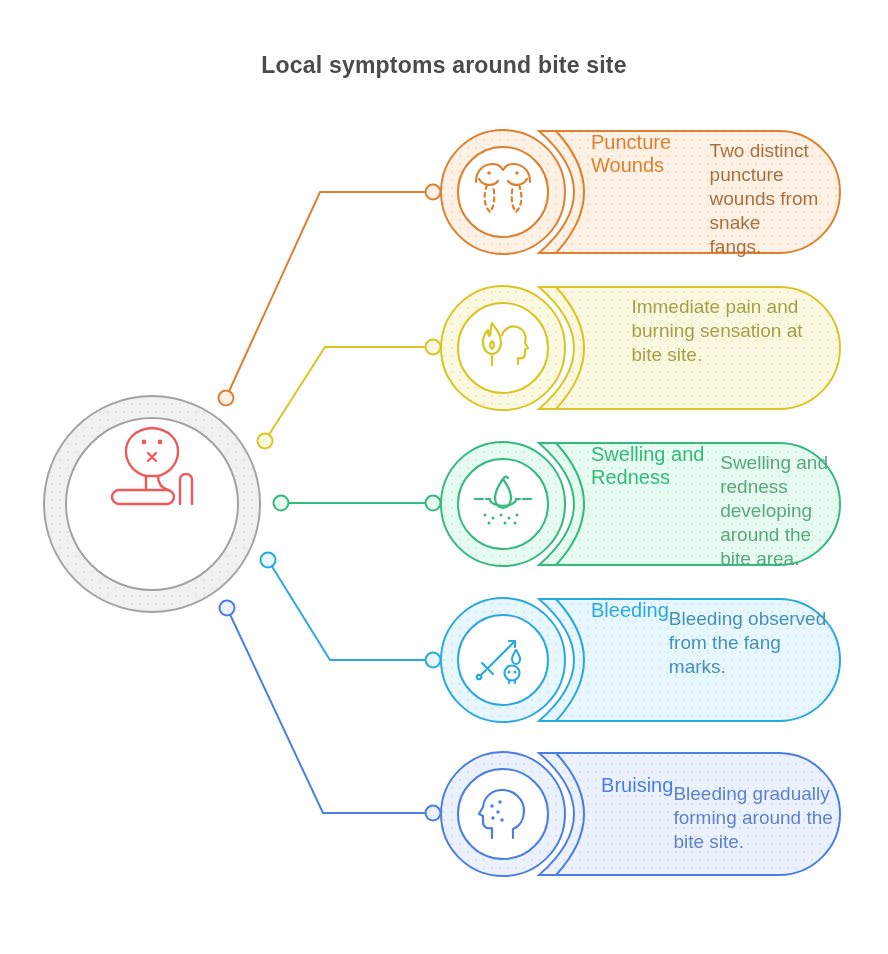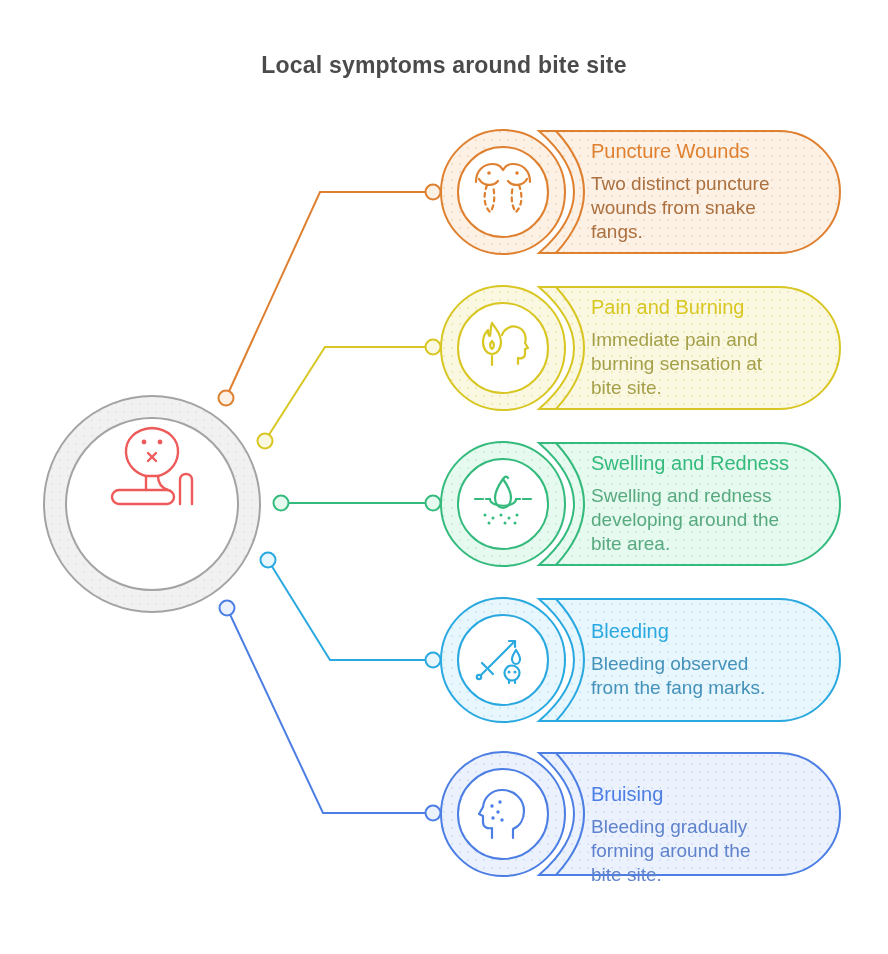--- a/index.html
+++ b/index.html
@@ -14,7 +14,7 @@
                 font-size:20px;line-height:28px;color:#565656;white-space:pre-line;}
 
   .item-text{position:absolute;left:591px;width:252px;height:122px;
-             display:flex;flex-direction:column;justify-content:center;}
+             display:flex;flex-direction:row;justify-content:center;}
   .item-text.t1{top:131px}.item-text.t2{top:287px}.item-text.t3{top:443px}
   .item-text.t4{top:599px}.item-text.t5{top:774px}
   .item-title{font-size:20px;margin:0 0 9px 0;}

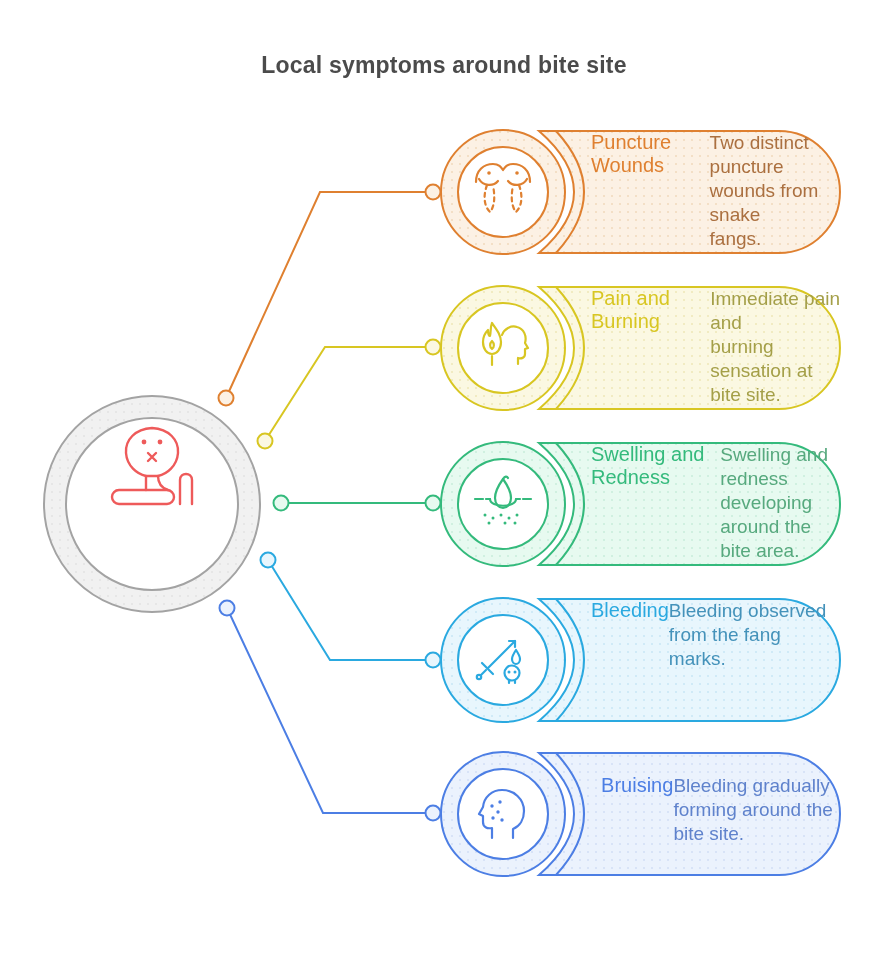--- a/index.html
+++ b/index.html
@@ -27,7 +27,7 @@
   .c4{--a:#2AA9E0;--txt:#4492BA;}
   .c5{--a:#4C7EE4;--txt:#5F82CC;}
   .item-title{color:var(--a);}
-  .item-desc{color:var(--txt);}
+  .item-desc{color:var(--txt);margin-top:8px;}
 
   
   .link{fill:none;stroke:var(--a);stroke-width:2;}

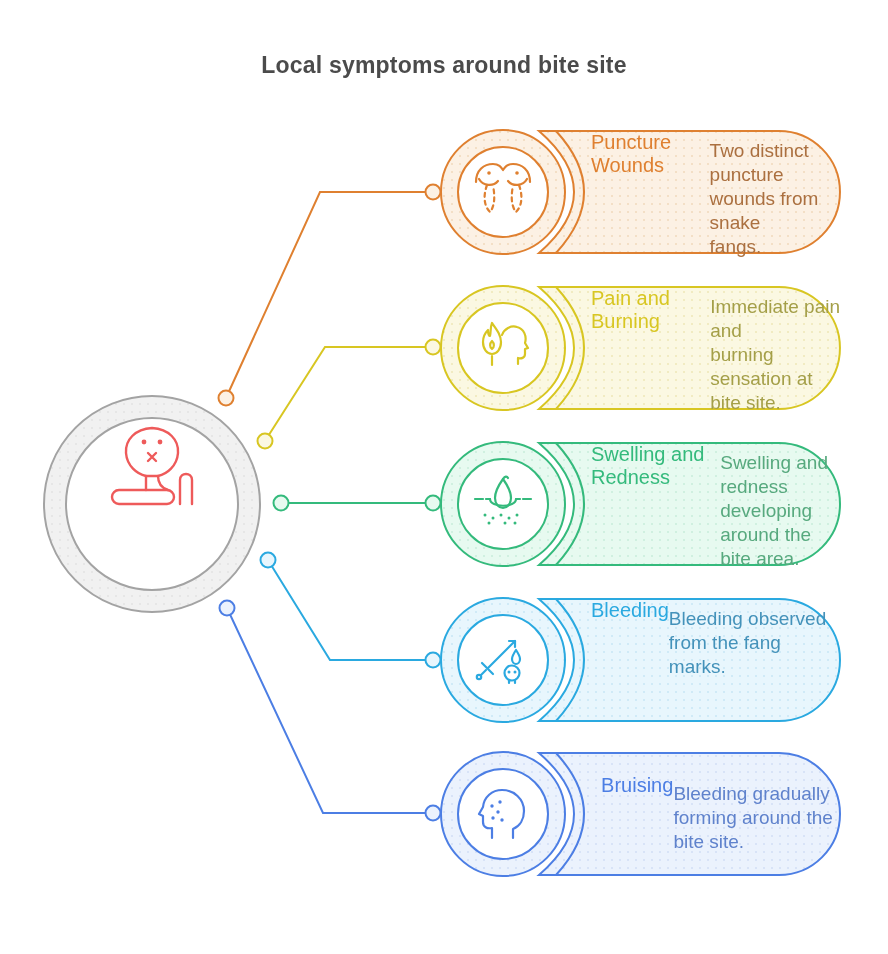--- a/index.html
+++ b/index.html
@@ -203,7 +203,6 @@
 fangs.</div>
 </div>
 <div class="item-text t2 c2">
-  <div class="item-title">Pain and Burning</div>
   <div class="item-desc">Immediate pain and
 burning sensation at
 bite site.</div>

